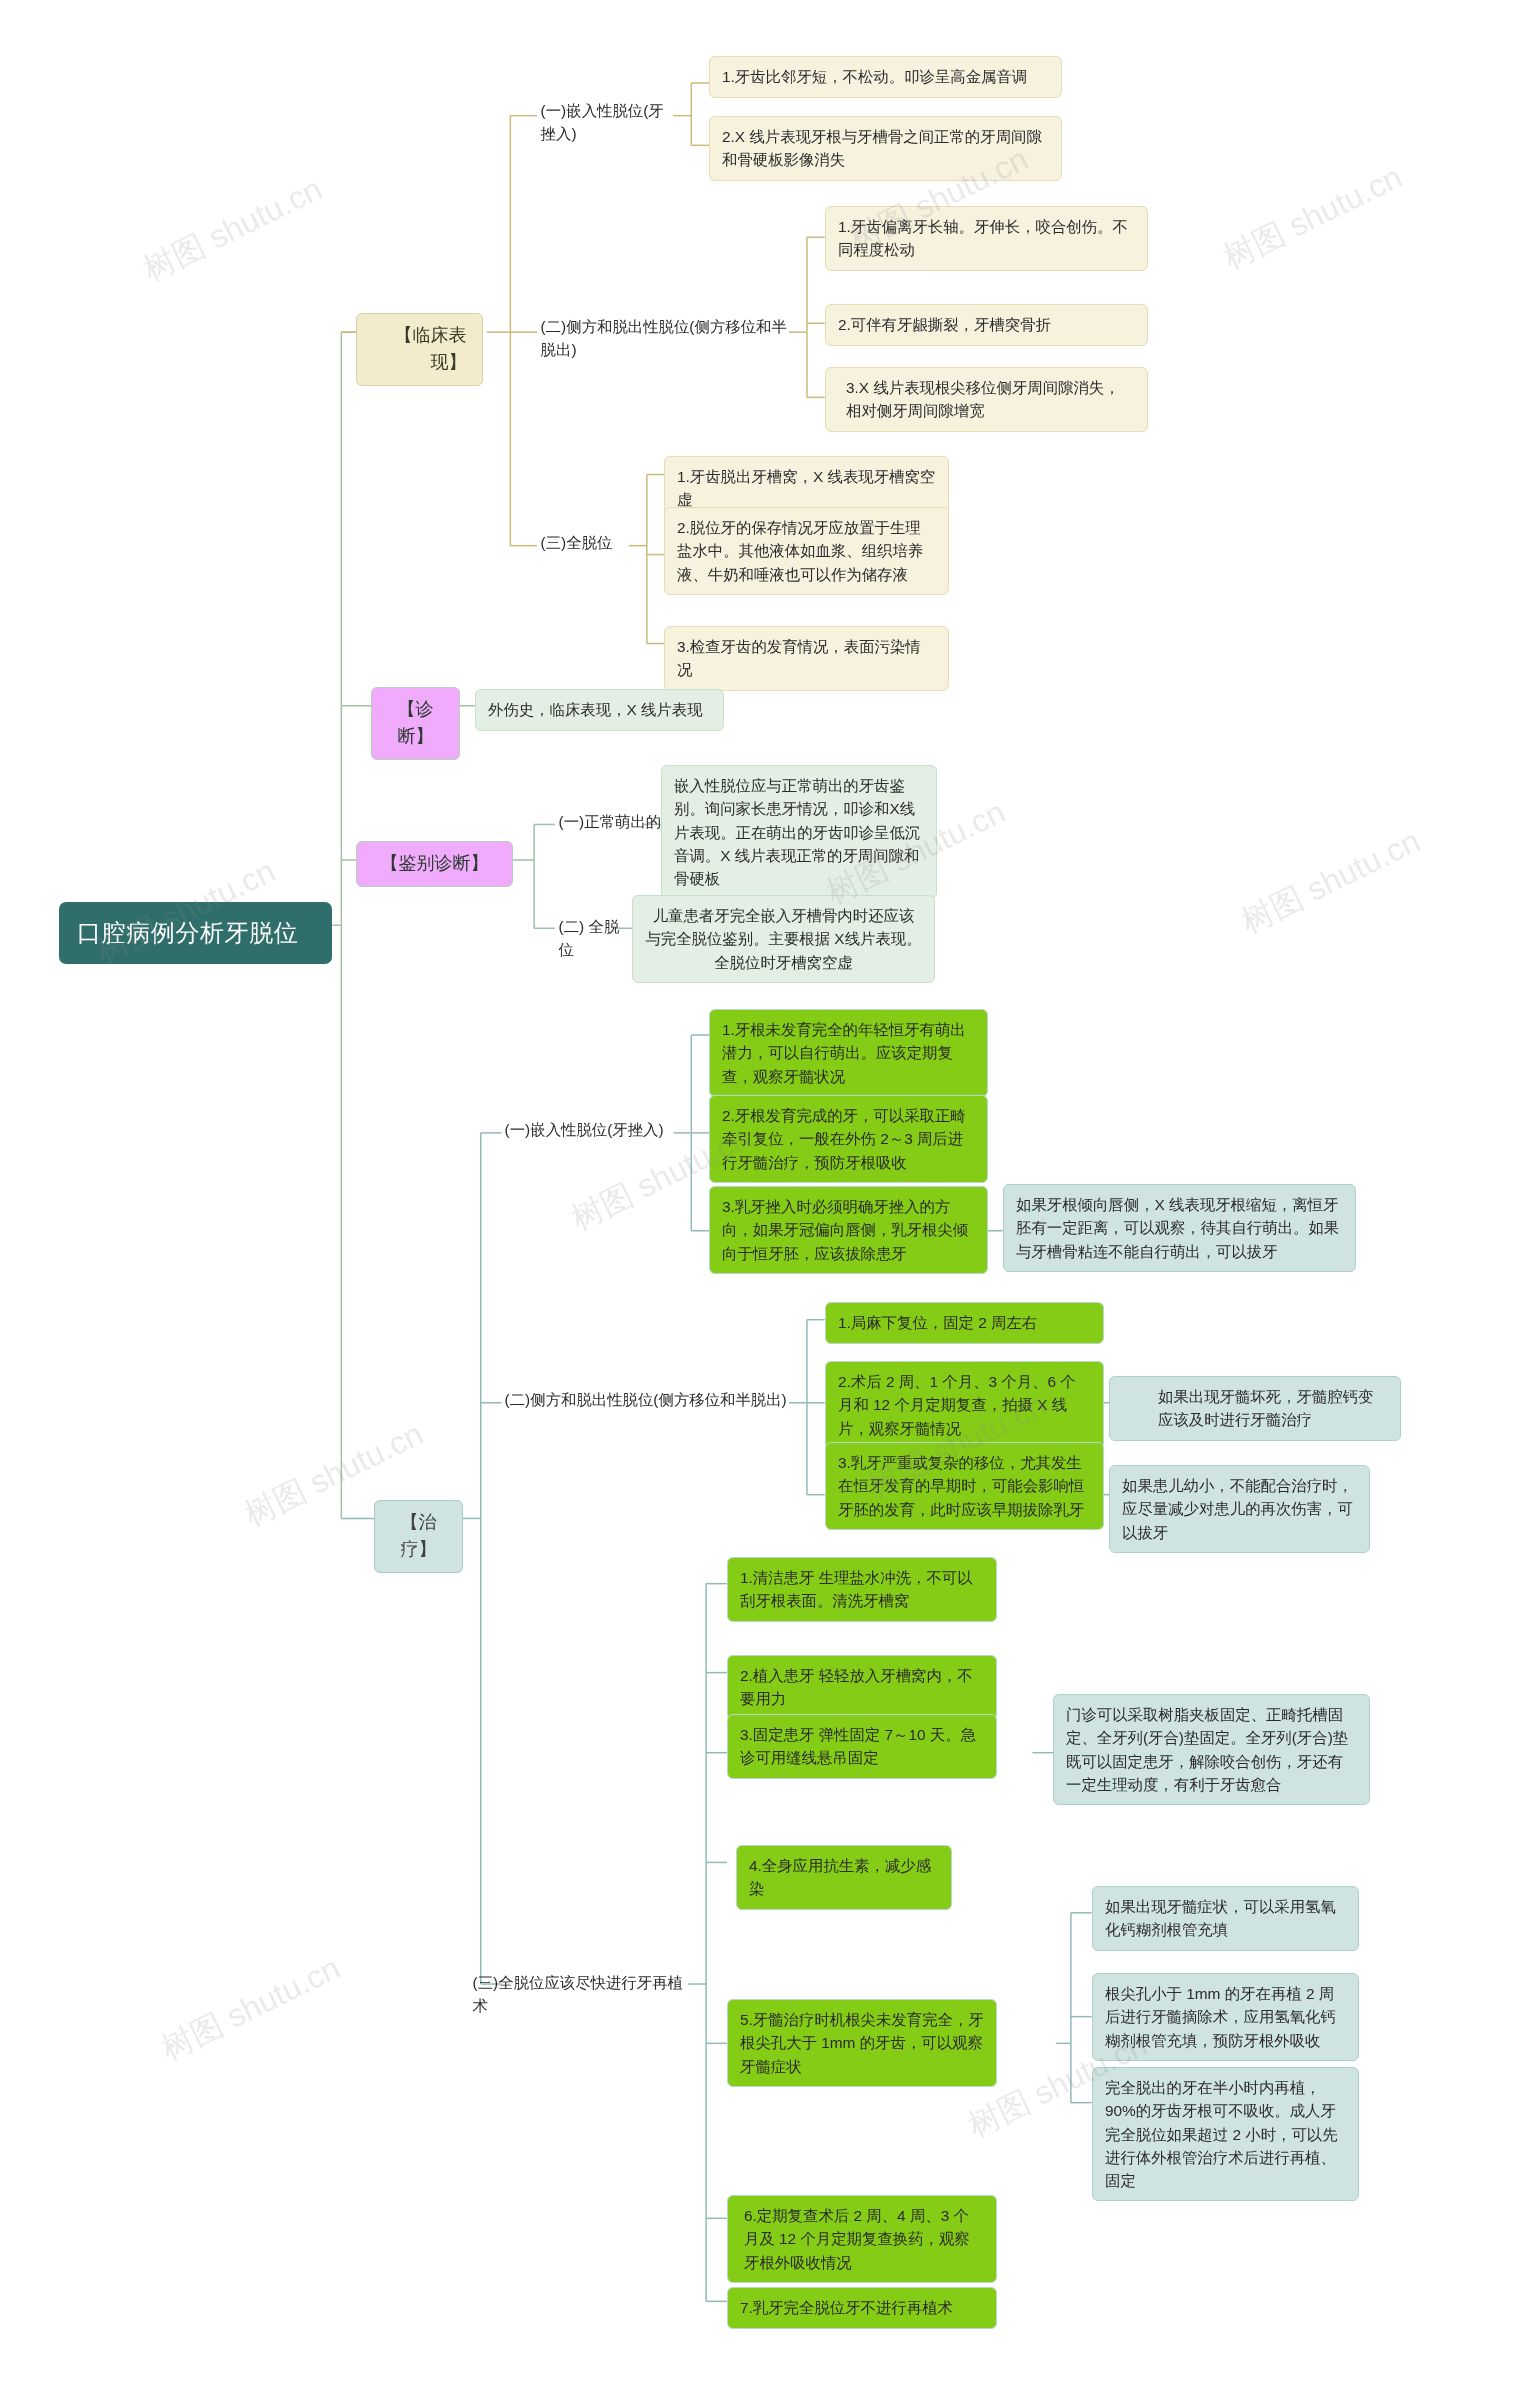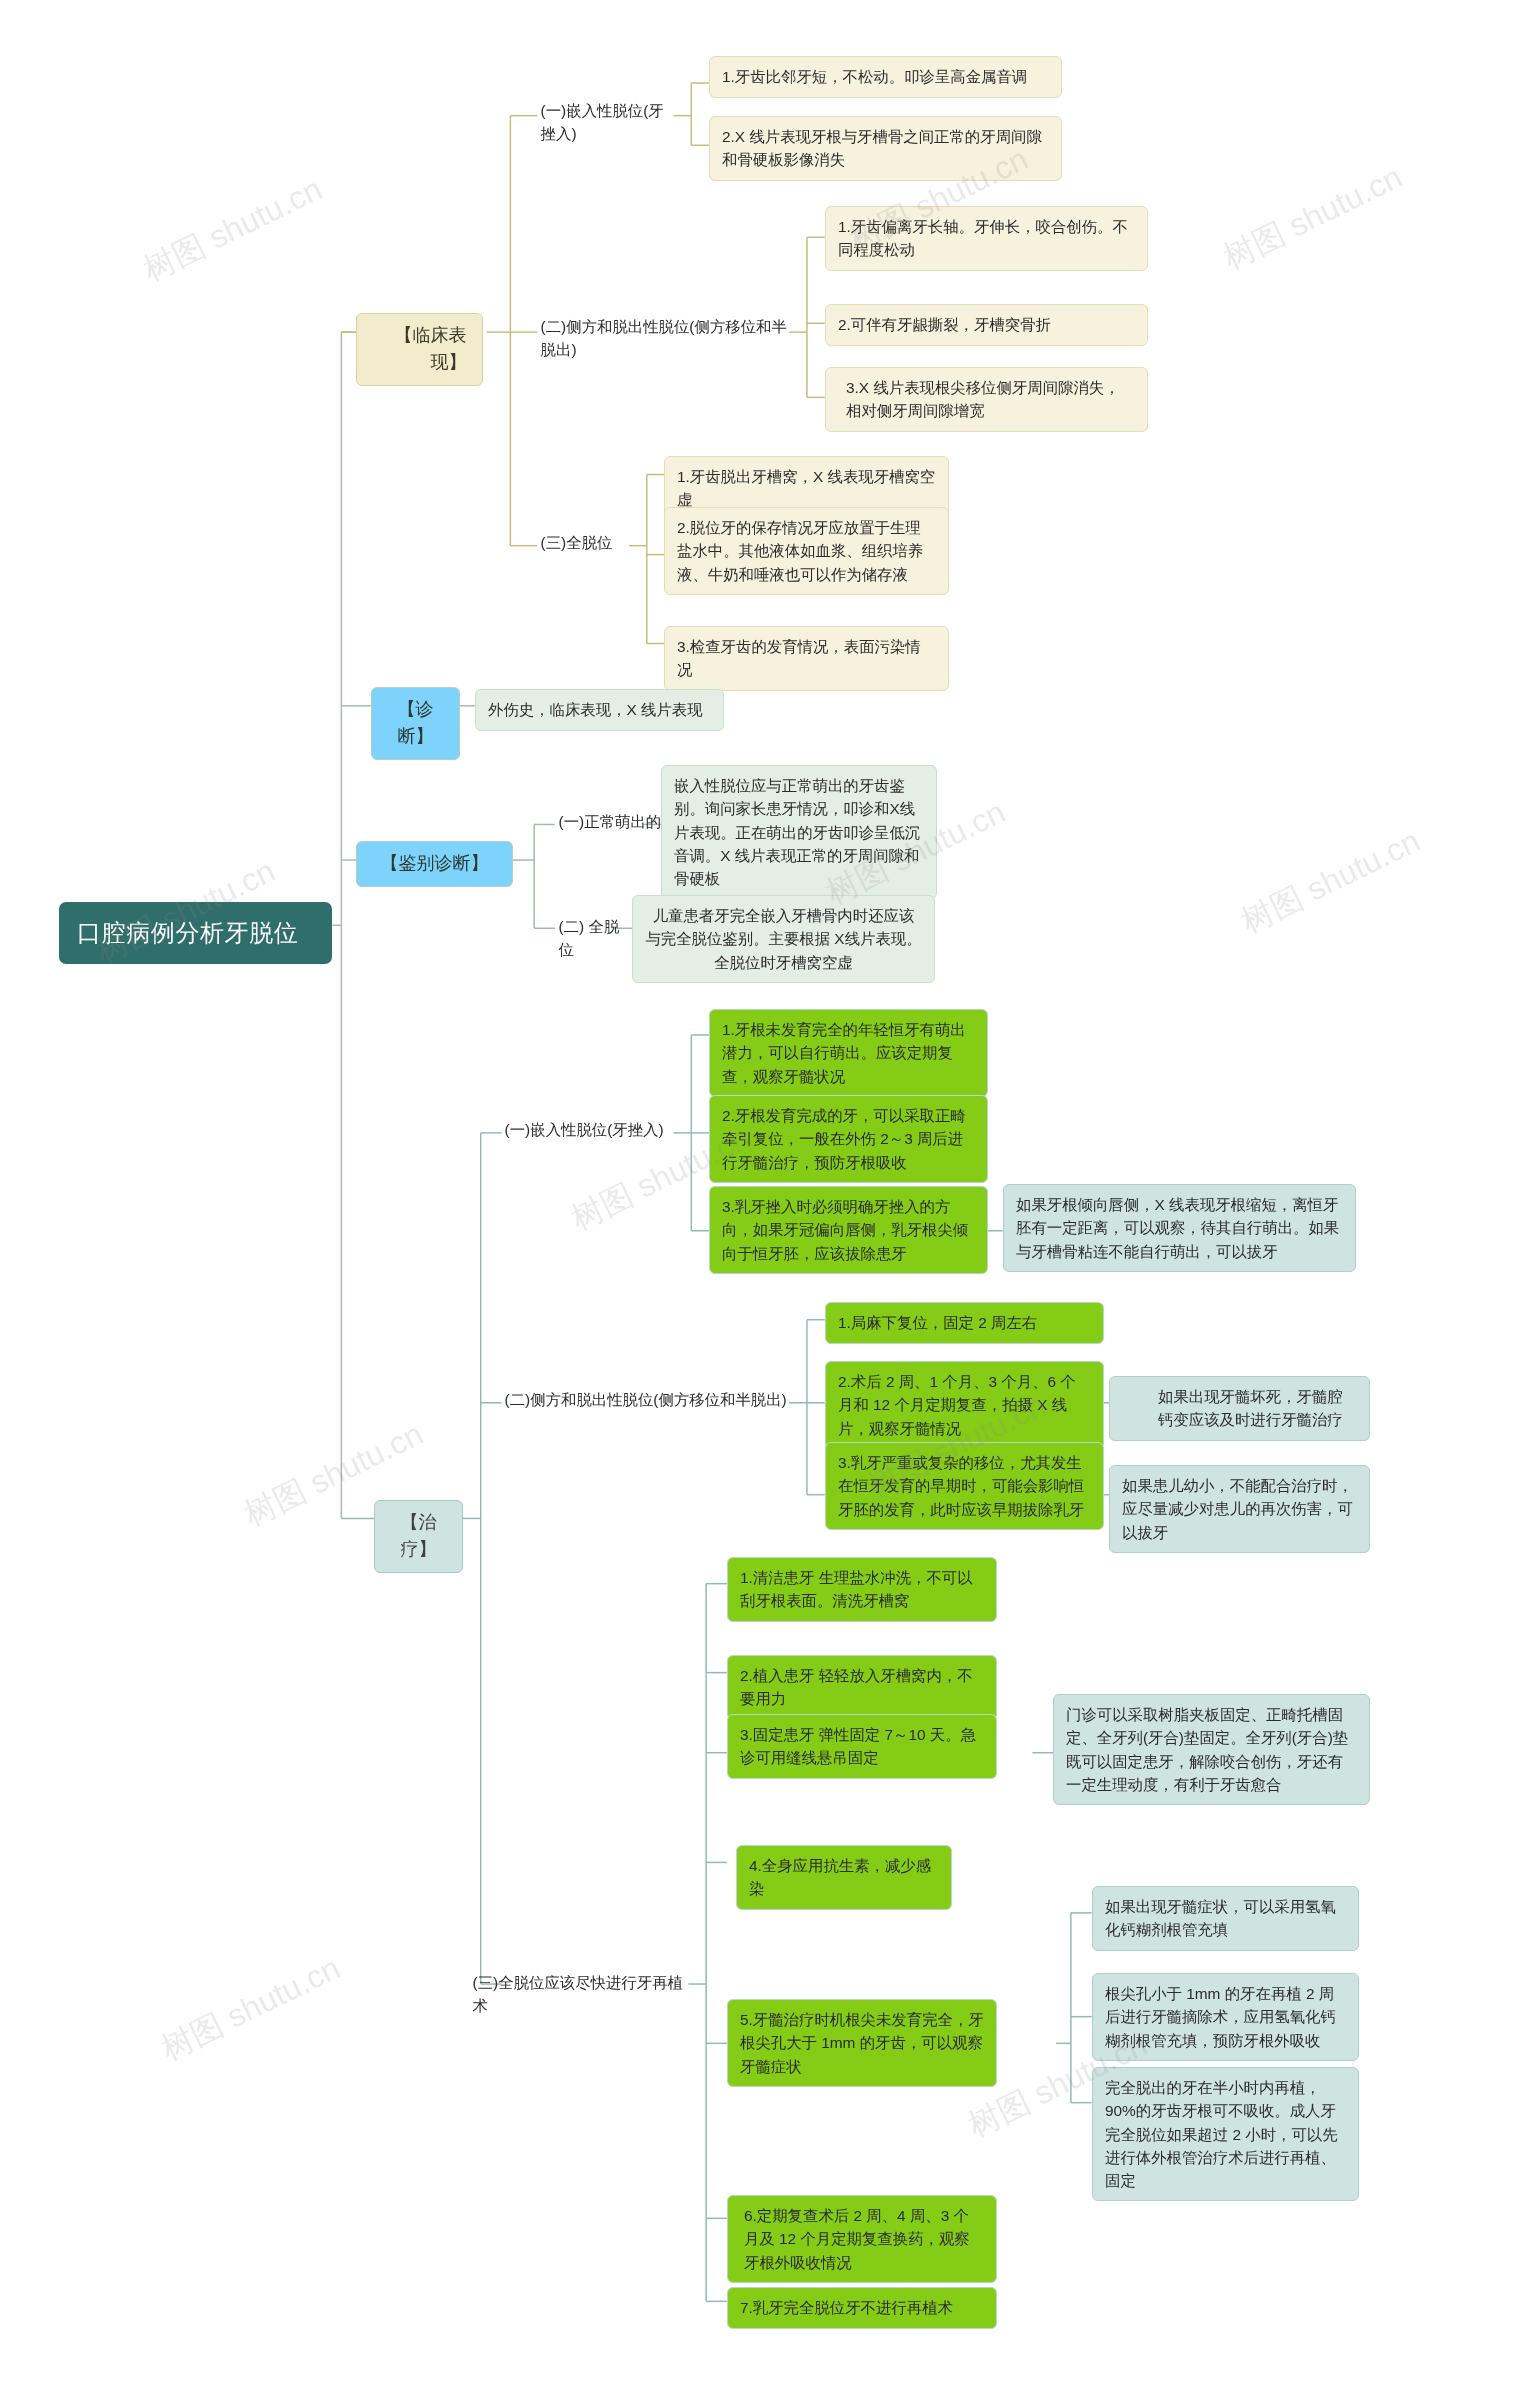--- a/index.html
+++ b/index.html
@@ -50,7 +50,7 @@
     font-weight: normal;
   }
   .l1-yellow { background: #f2eccc; border:0.6px solid #ddd0a0; color:#3a3a2a; }
-  .l1-green  { background: #7dd3fc; border:0.6px solid #b6d0bb; color:#2b3b30; }
+  .l1-green  { background: #f0abfc; border:0.6px solid #b6d0bb; color:#2b3b30; }
   .l1-teal   { background: #cfe3e1; border:0.6px solid #a8cbc7; color:#404040; }
   .sub {
     background: transparent;

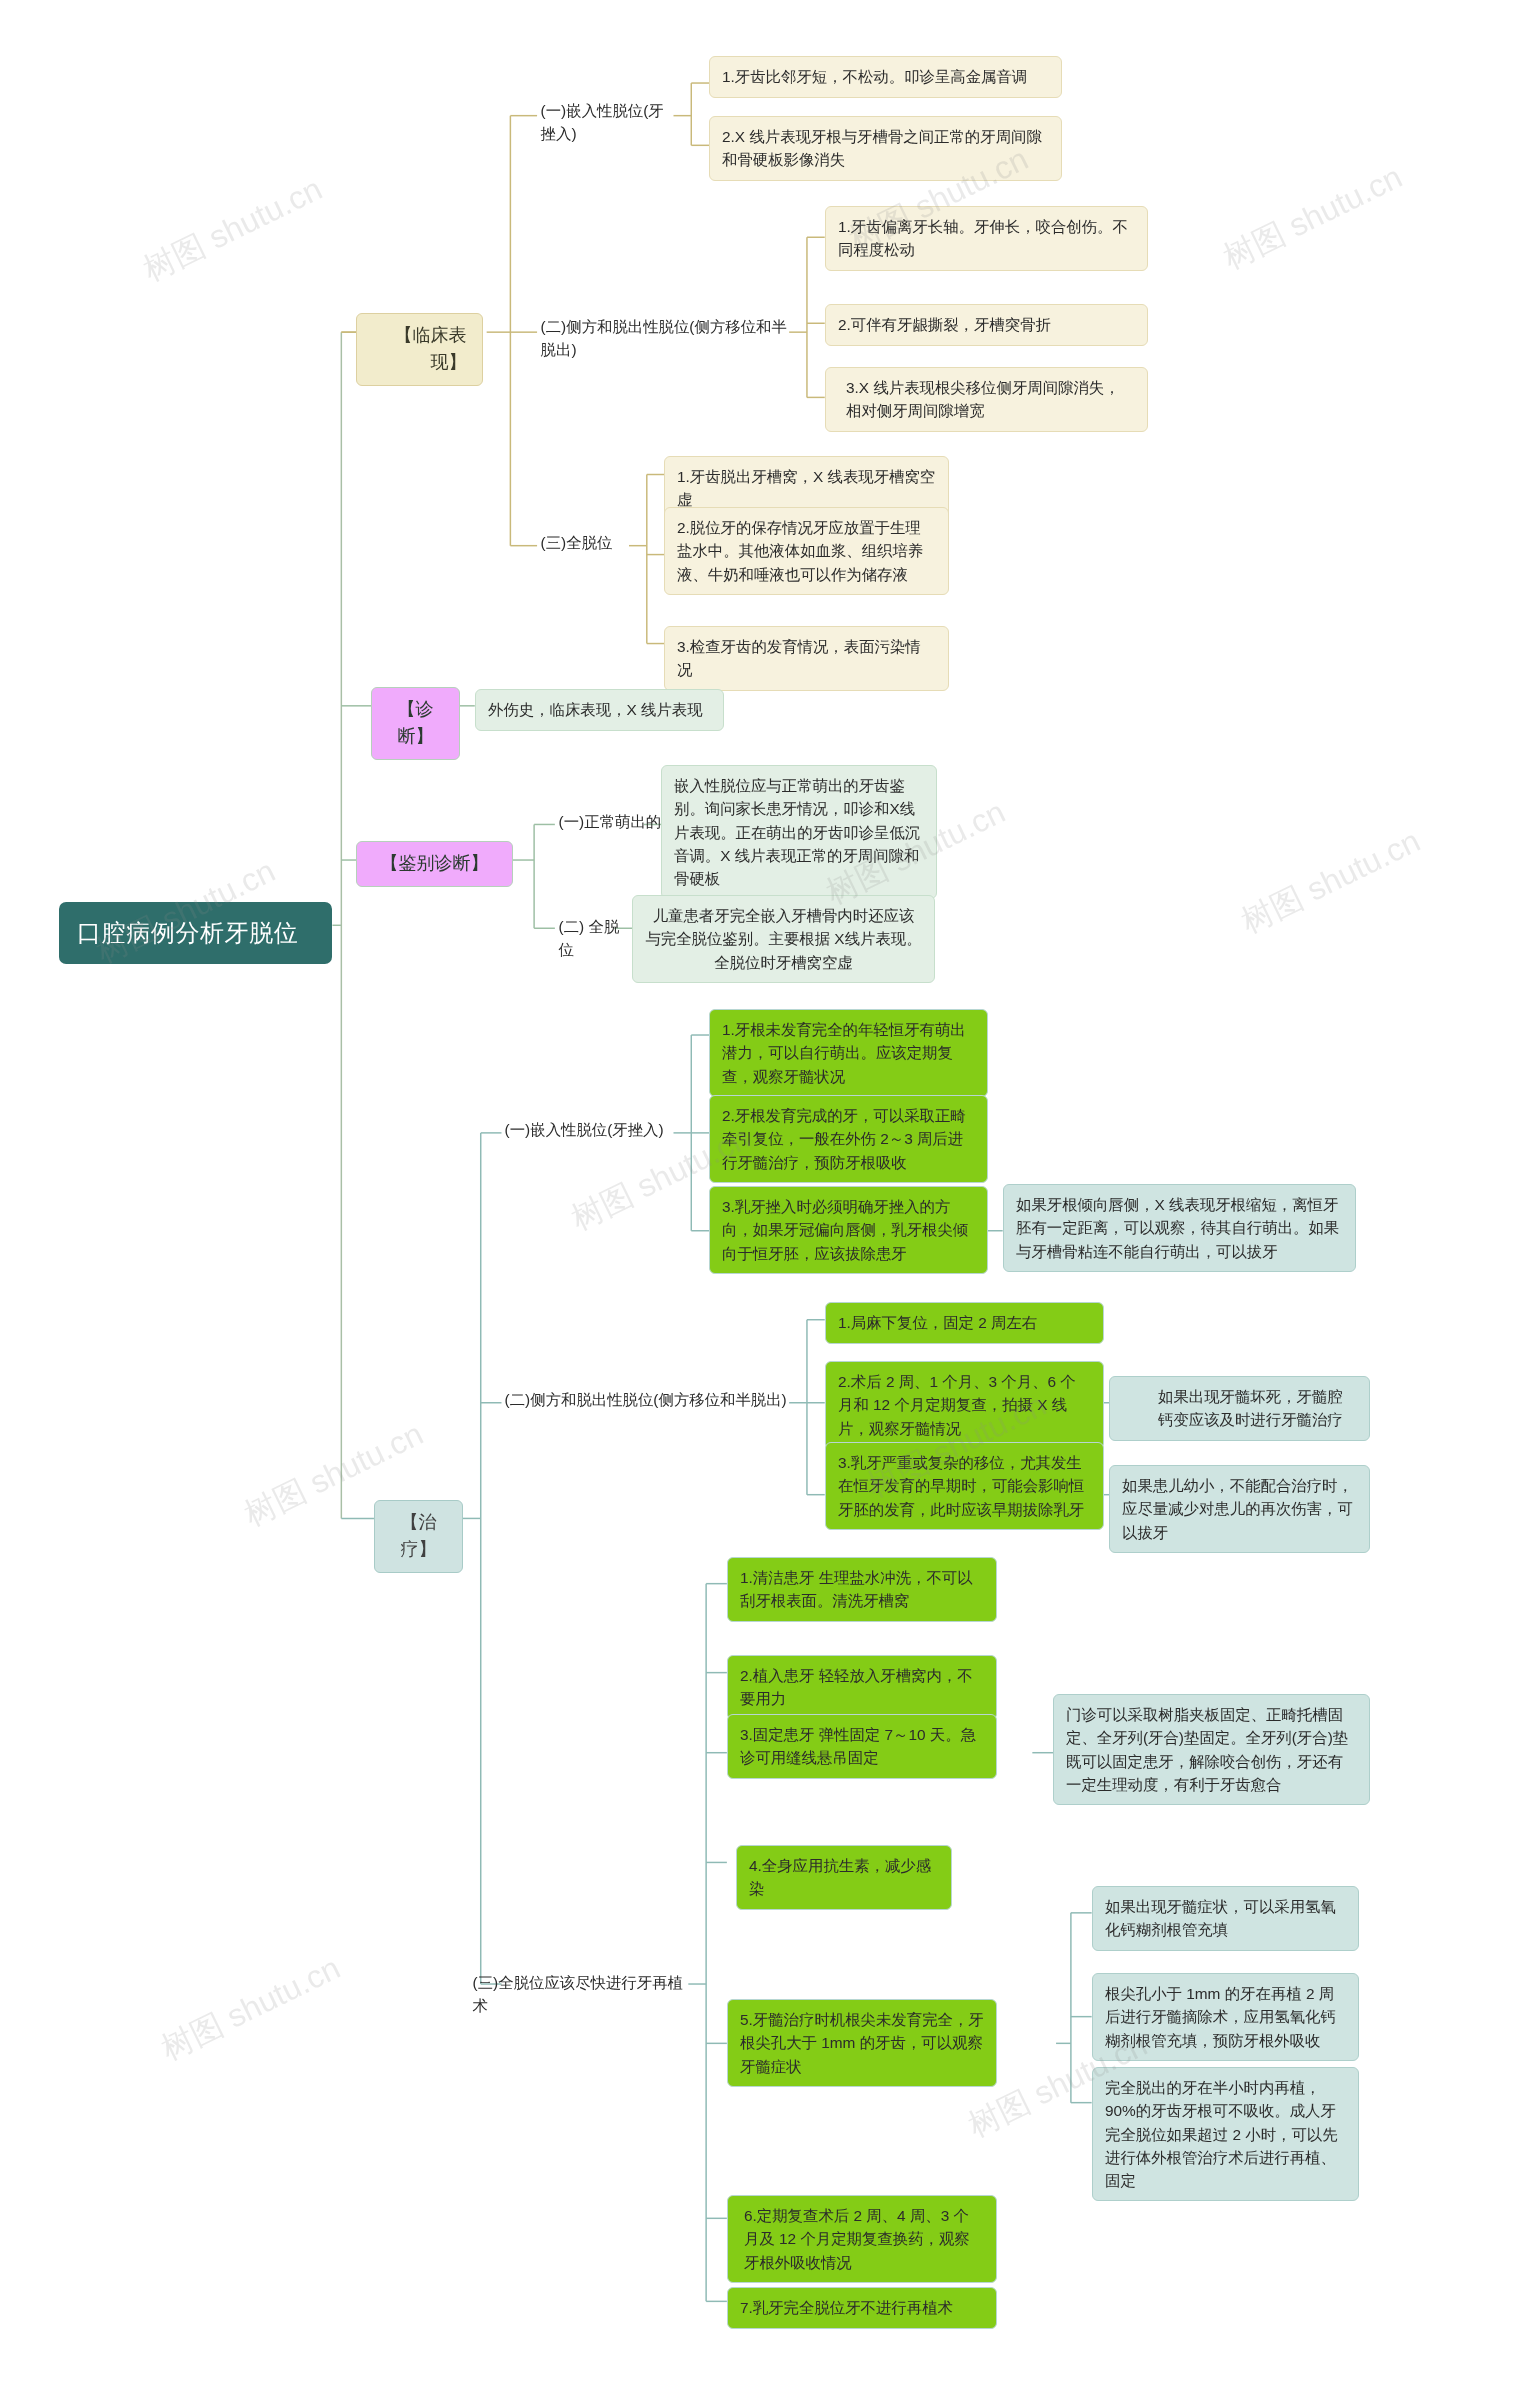--- a/index.html
+++ b/index.html
@@ -205,7 +205,7 @@
   <div class="node sub" style="left:501px; top:1384px; width:291px;">(二)侧方和脱出性脱位(侧方移位和半脱出)</div>
   <div class="node leaf-t" style="left:825px; top:1302px; width:279px;">1.局麻下复位，固定 2 周左右</div>
   <div class="node leaf-t" style="left:825px; top:1361px; width:279px;">2.术后 2 周、1 个月、3 个月、6 个月和 12 个月定期复查，拍摄 X 线片，观察牙髓情况</div>
-  <div class="node leaf-t2" style="left:1109px; top:1376px; width:261px;padding-left:48px;">如果出现牙髓坏死，牙髓腔钙变应该及时进行牙髓治疗</div>
+  <div class="node leaf-t2" style="left:1109px; top:1376px; width:292px;padding-left:48px;">如果出现牙髓坏死，牙髓腔钙变应该及时进行牙髓治疗</div>
   <div class="node leaf-t" style="left:825px; top:1442px; width:279px;">3.乳牙严重或复杂的移位，尤其发生在恒牙发育的早期时，可能会影响恒牙胚的发育，此时应该早期拔除乳牙</div>
   <div class="node leaf-t2" style="left:1109px; top:1465px; width:261px;">如果患儿幼小，不能配合治疗时，应尽量减少对患儿的再次伤害，可以拔牙</div>
 

